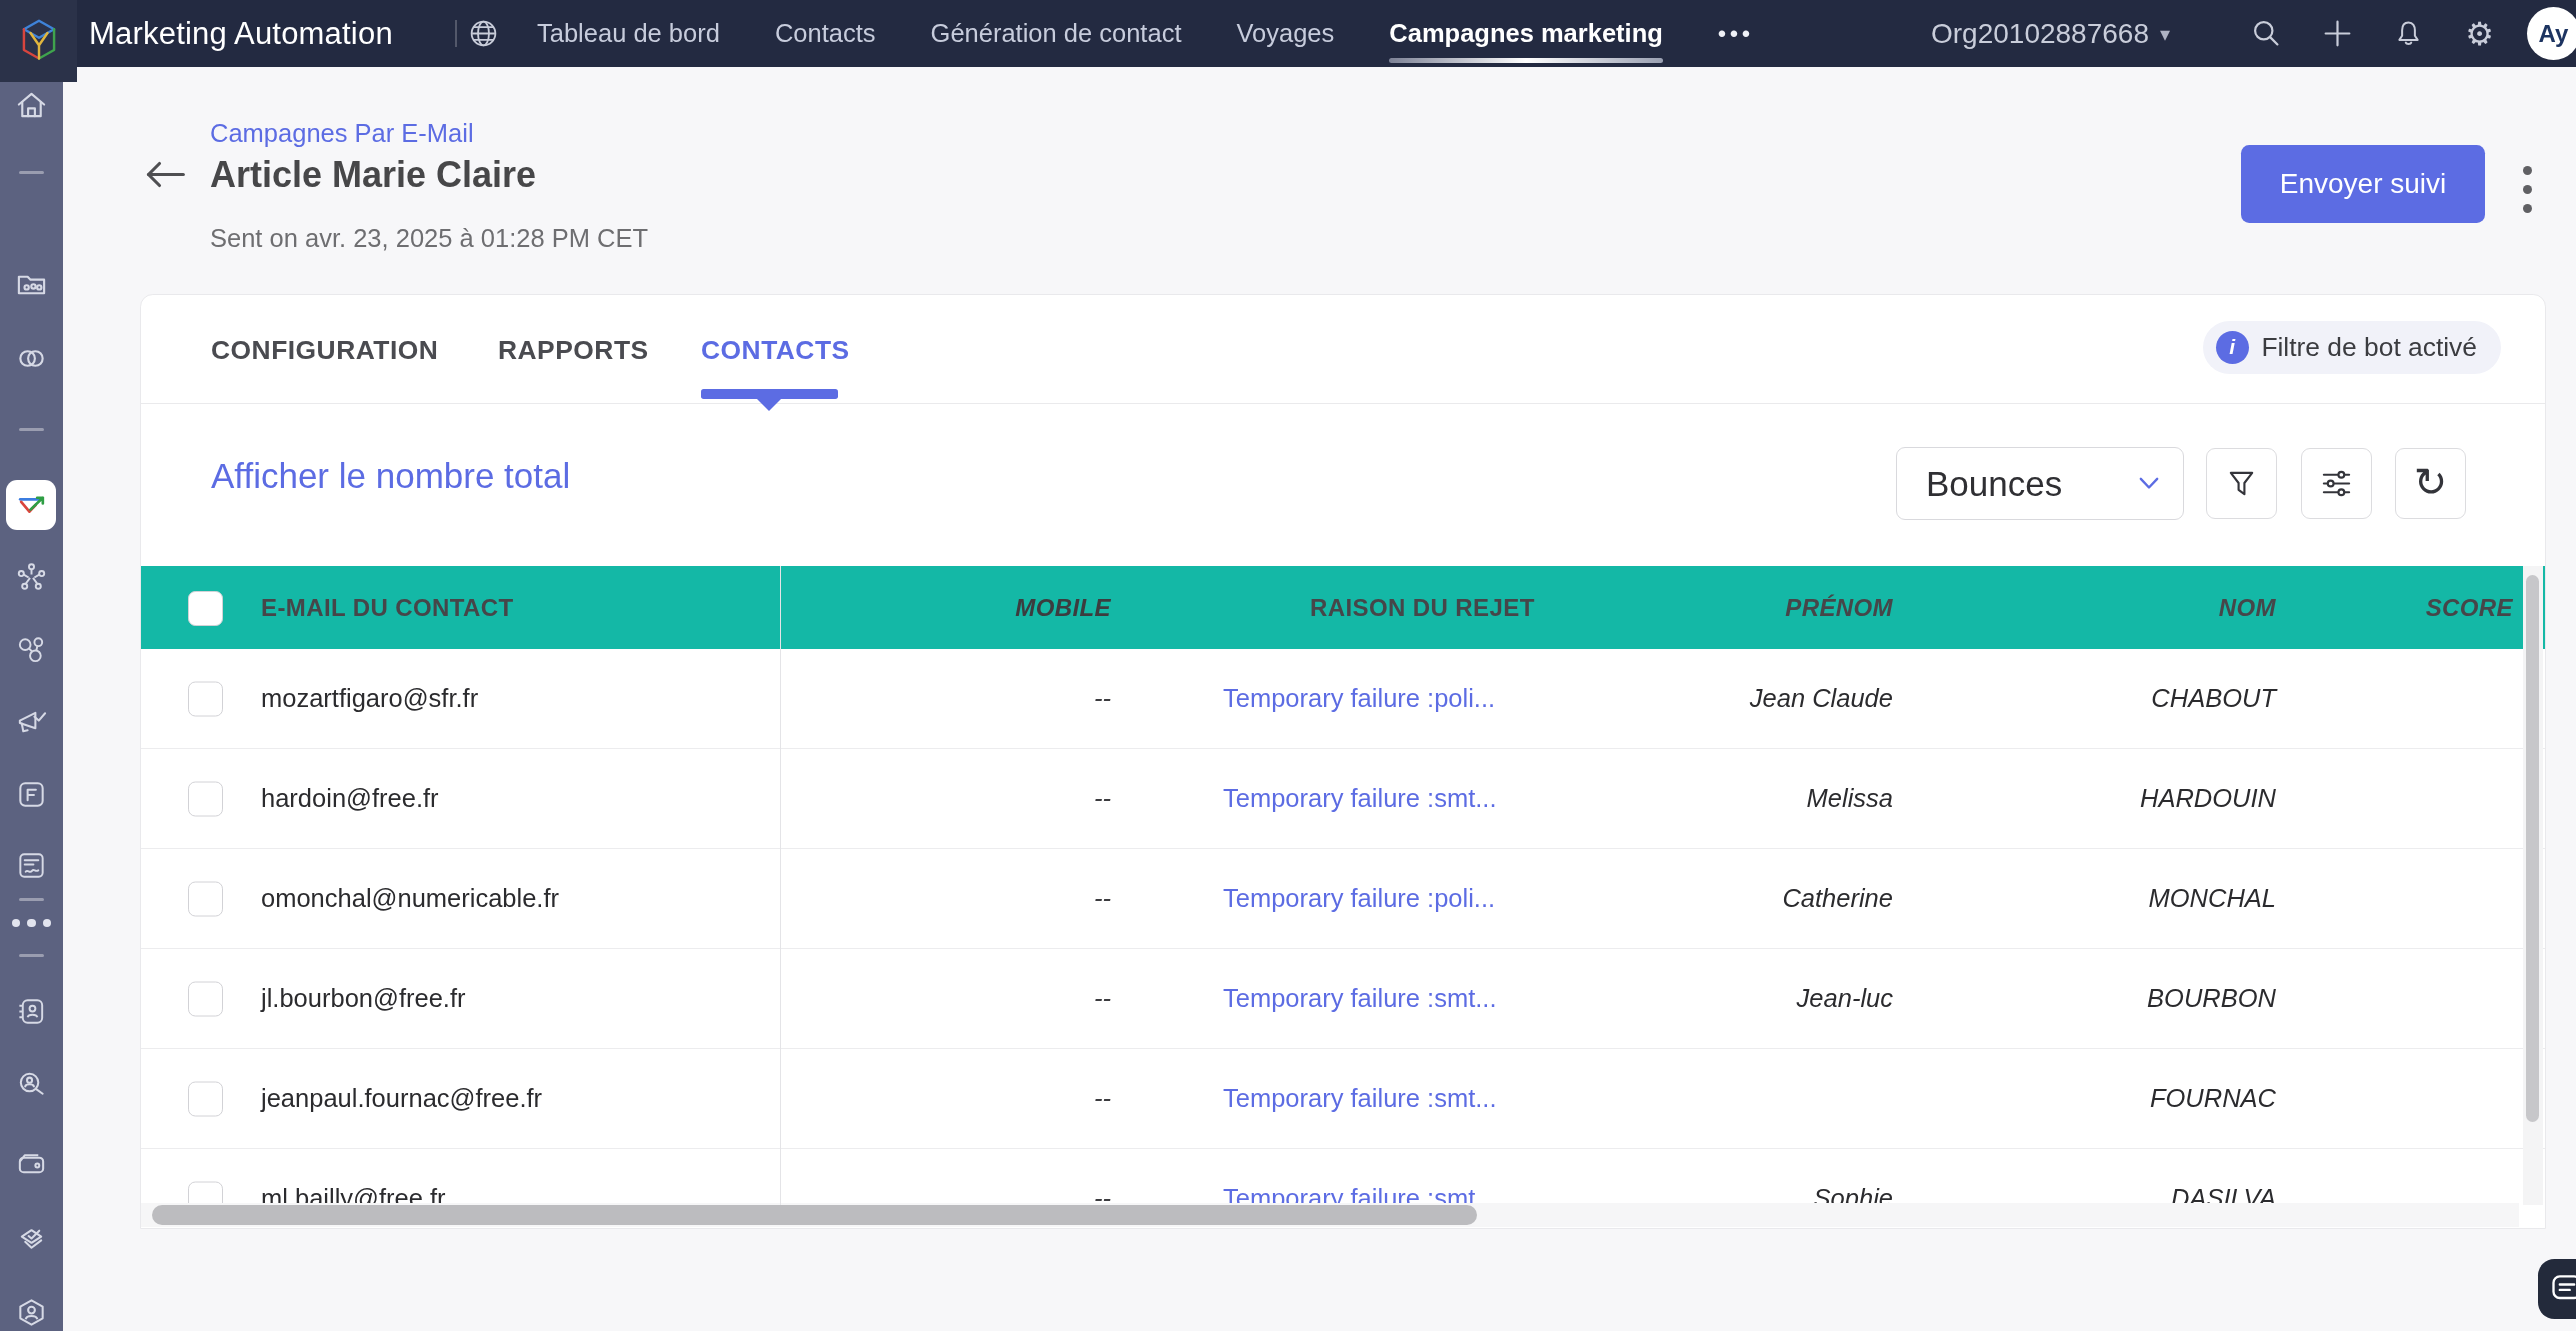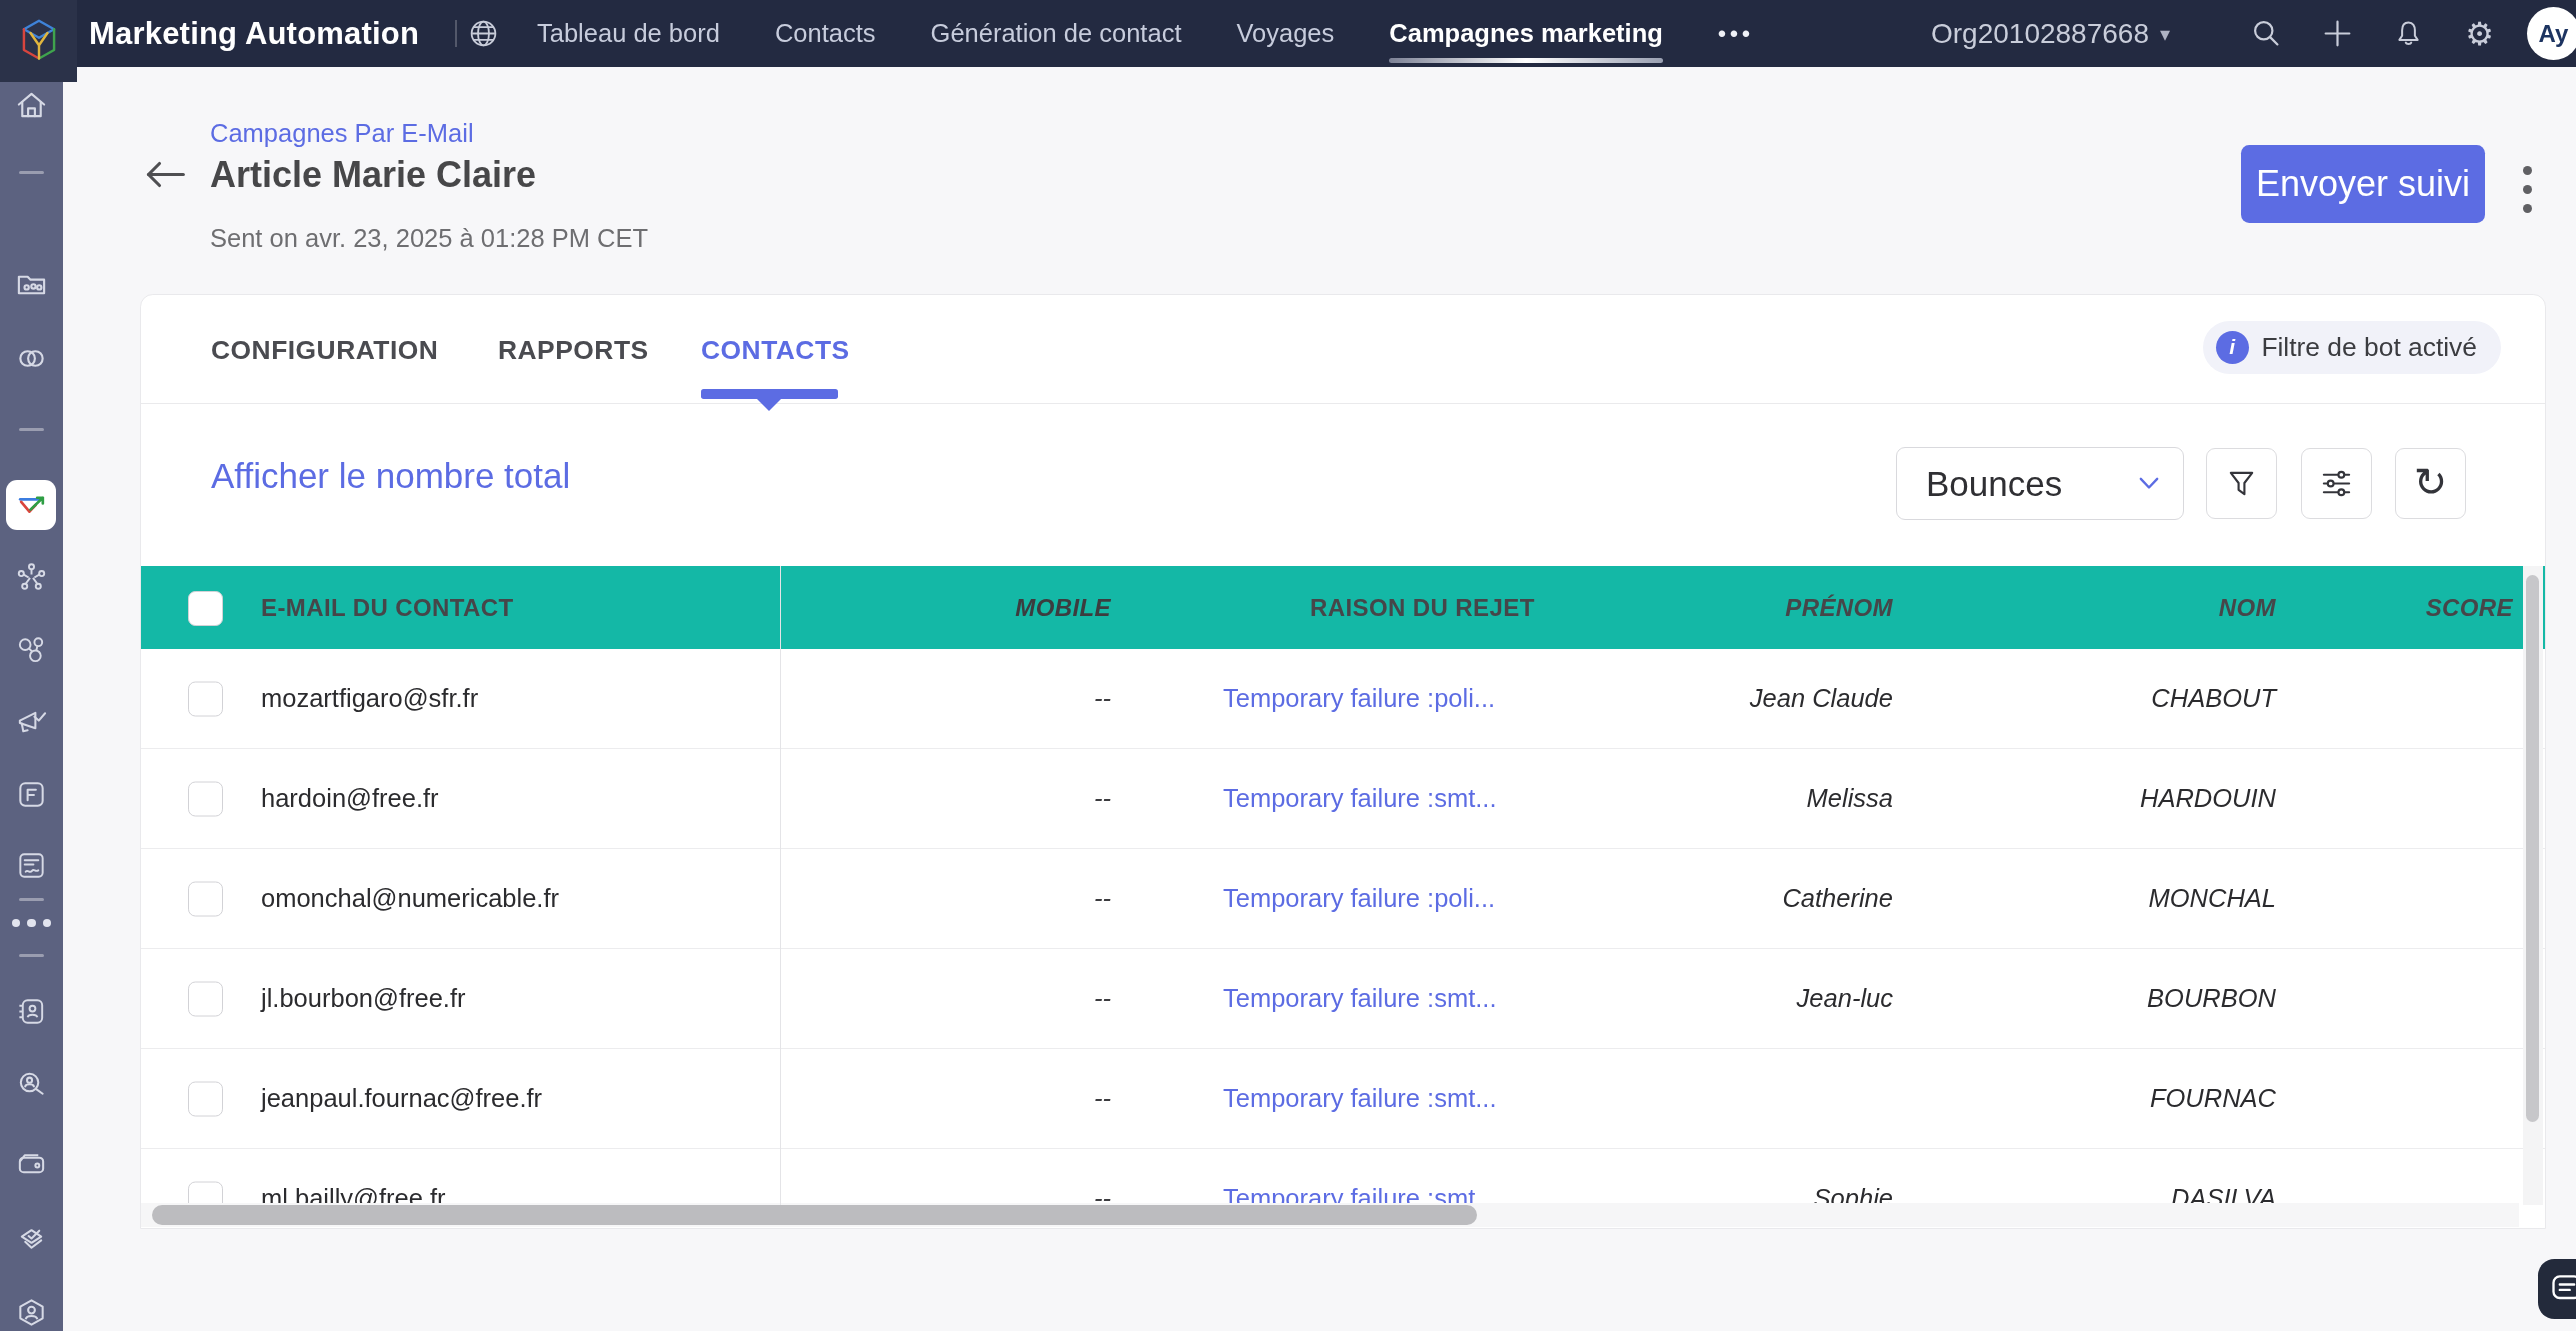--- a/index.html
+++ b/index.html
@@ -10,7 +10,7 @@
   .topbar { position: absolute; left: 0; top: 0; width: 2576px; height: 67px; background: #232a41; z-index: 30; }
   .logo-tile { position: absolute; left: 0; top: 0; width: 77px; height: 82px; background: #2b3249;
     display: flex; align-items: center; justify-content: center; z-index: 31; }
-  .app-title { position: absolute; left: 89px; top: 15.5px; color: #ffffff; font-size: 31px; font-weight: bold; letter-spacing: 0.2px; }
+  .app-title { position: absolute; left: 89px; top: 15.5px; color: #ffffff; font-size: 31px; font-weight: normal; letter-spacing: 0.2px; }
   .tb-divider { position: absolute; left: 455px; top: 20px; width: 1.8px; height: 27px; background: rgba(255,255,255,.22); }
   .tb-globe { position: absolute; left: 468px; top: 18px; }
   .tb-nav { position: absolute; left: 537px; top: 0; height: 67px; display: flex; align-items: center; gap: 55px; }

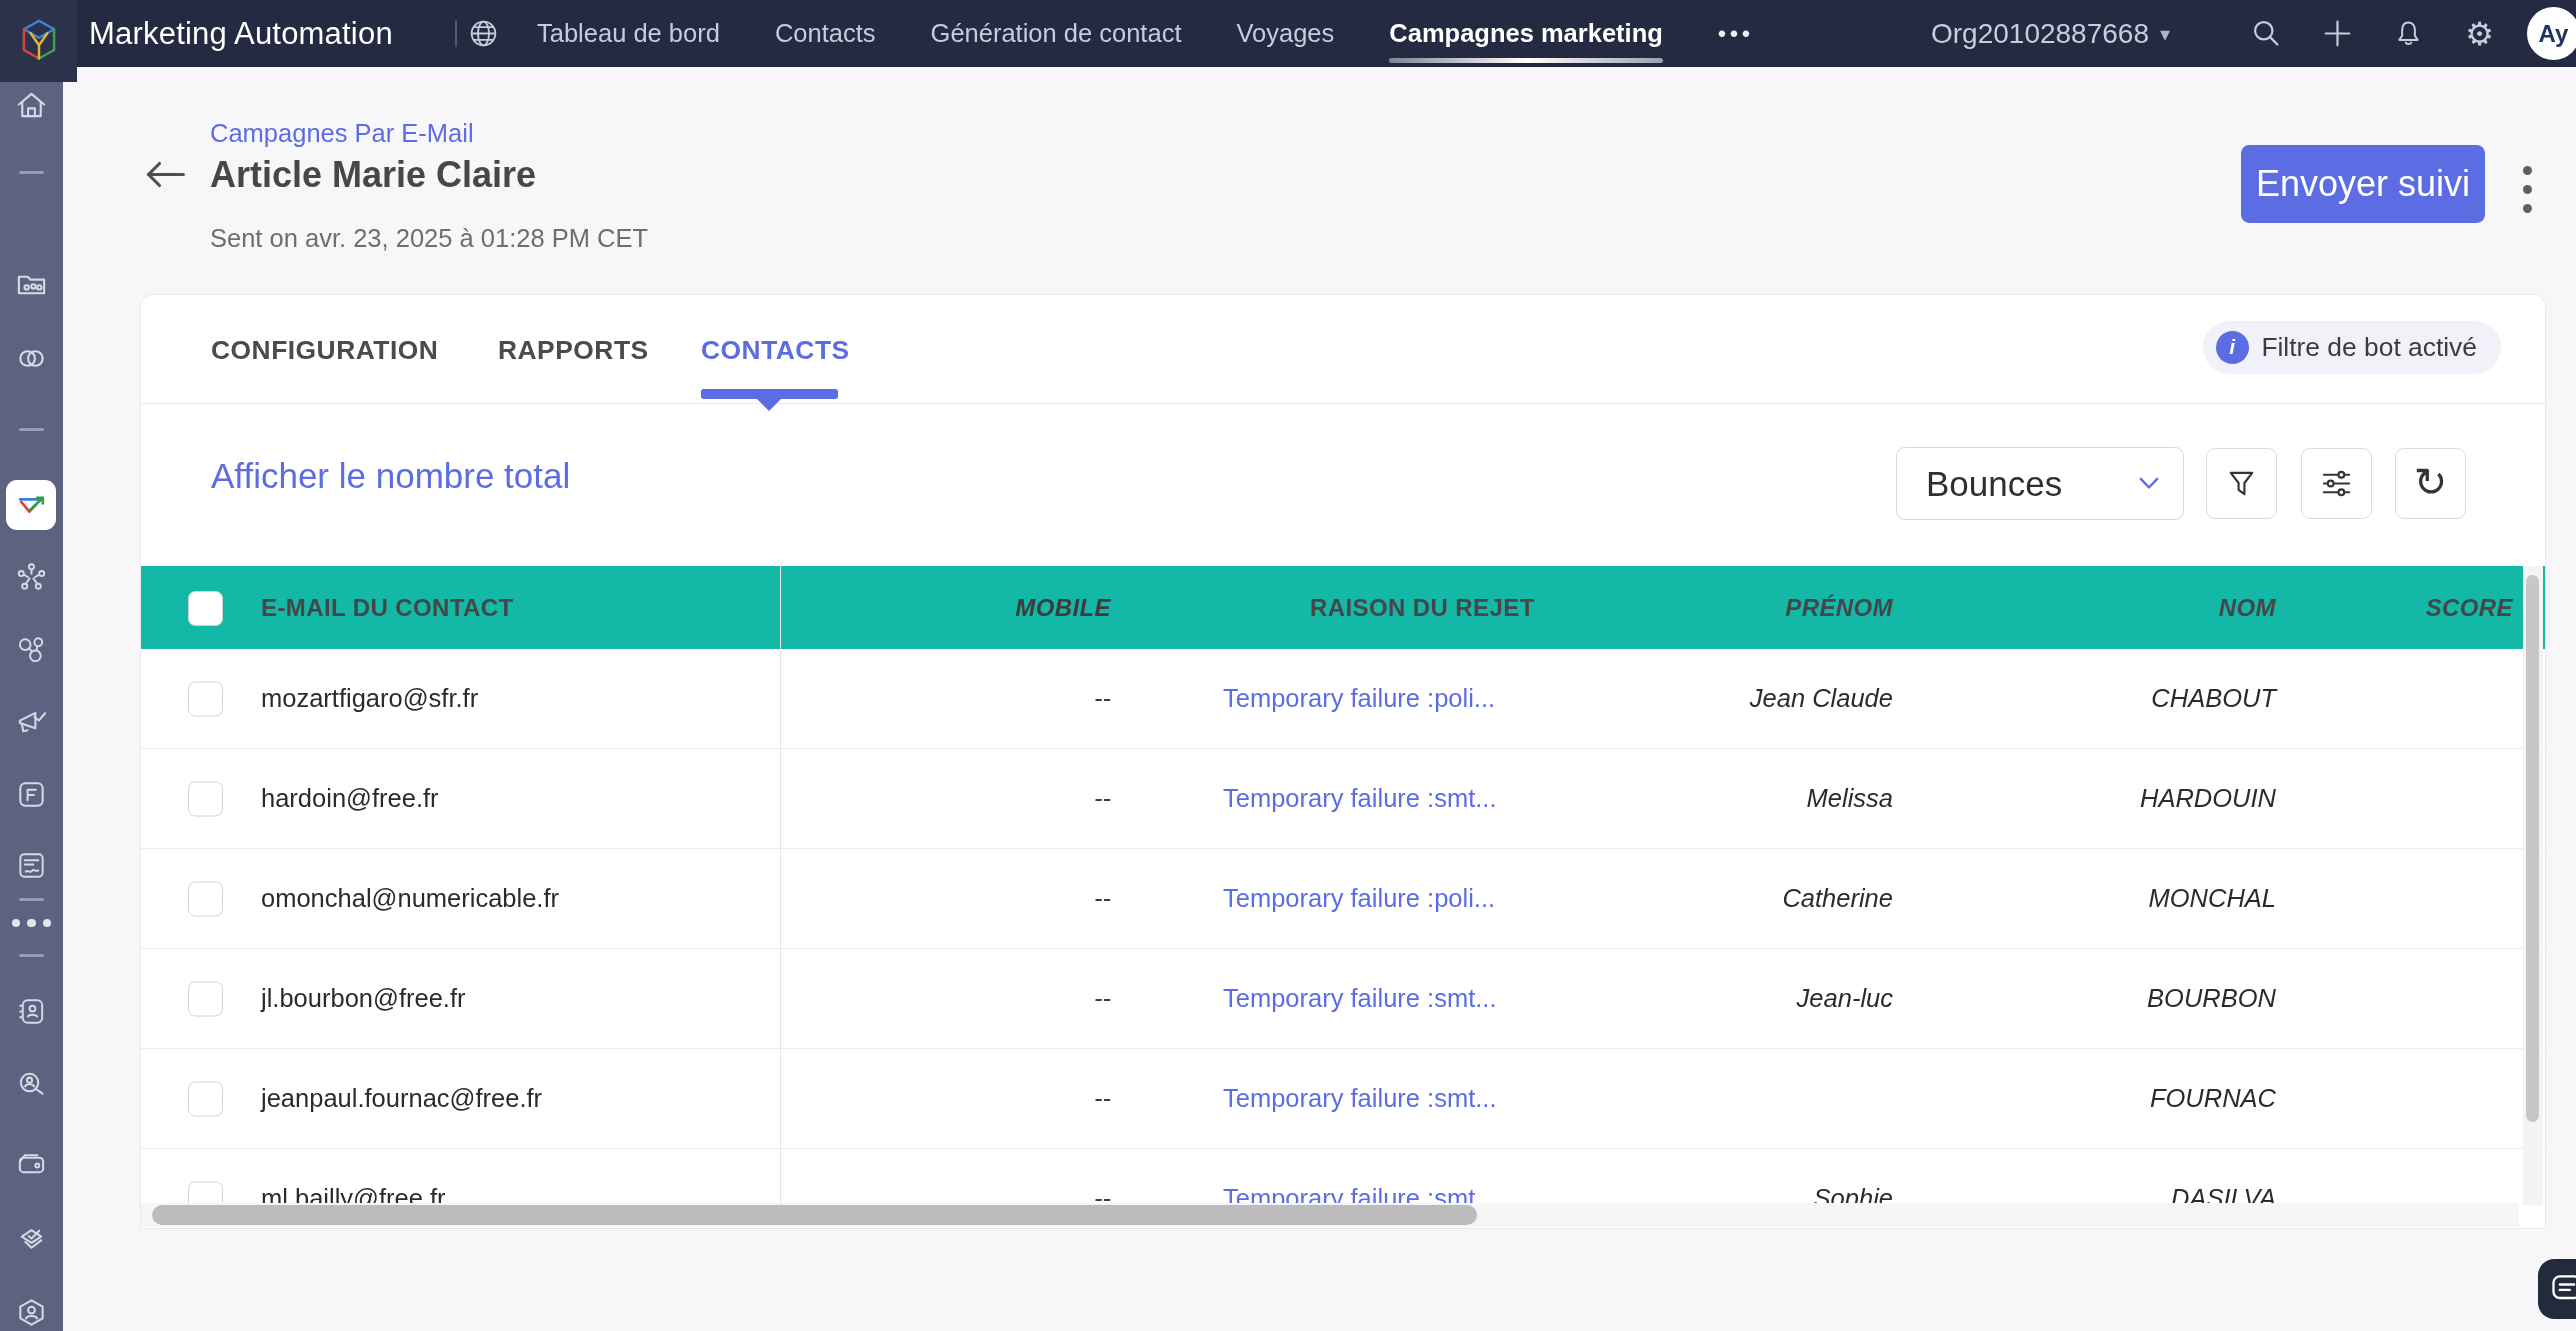--- a/index.html
+++ b/index.html
@@ -45,7 +45,7 @@
   .page-title { position: absolute; left: 147px; top: 87px; color: #474749; font-size: 36px; font-weight: bold; }
   .sent-line { position: absolute; left: 147px; top: 157px; color: #6e6e71; font-size: 25.5px; }
   .primary-btn { position: absolute; left: 2178px; top: 78px; width: 244px; height: 78px; background: #5c6ce3;
-    border: none; border-radius: 8.2px; color: #ffffff; font-size: 36px; font-family: inherit; cursor: pointer; }
+    border: none; border-radius: 8.2px; color: #ffffff; font-size: 28px; font-family: inherit; cursor: pointer; }
   .kebab { position: absolute; left: 2456px; top: 95px; display: flex; flex-direction: column; gap: 10px; cursor: pointer; padding: 3.6px; }
   .kebab i { width: 9px; height: 9px; border-radius: 50%; background: #606064; }
 

